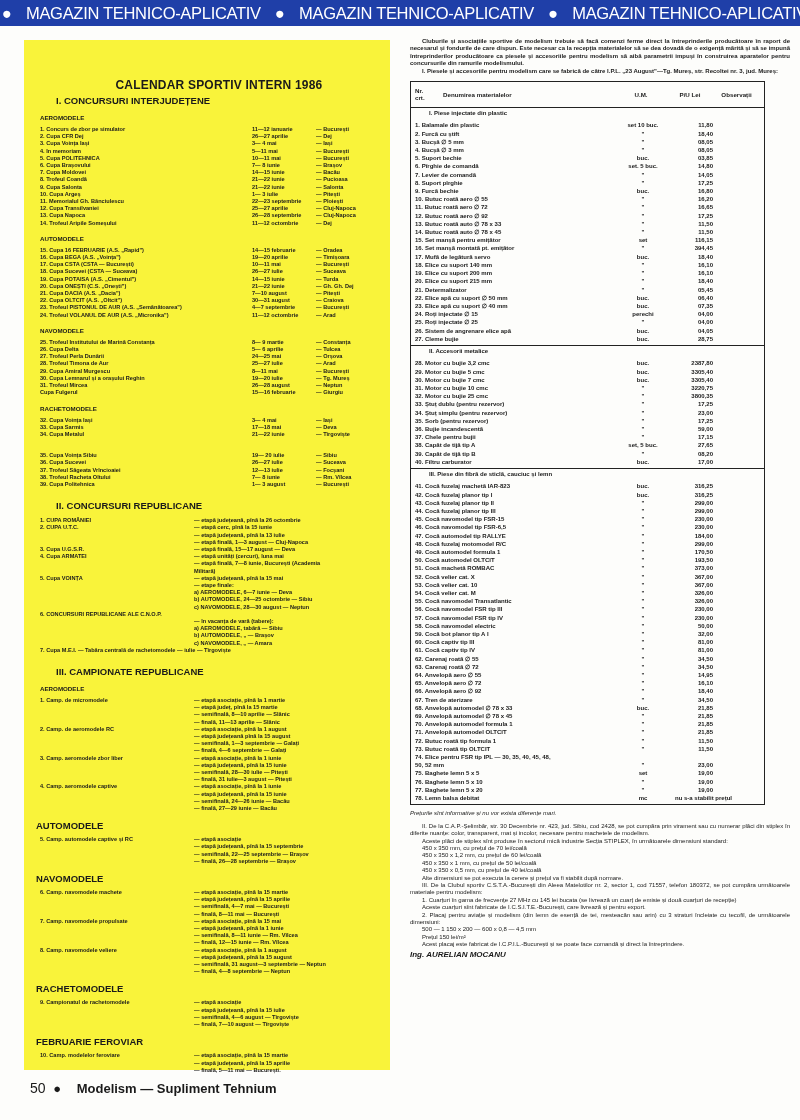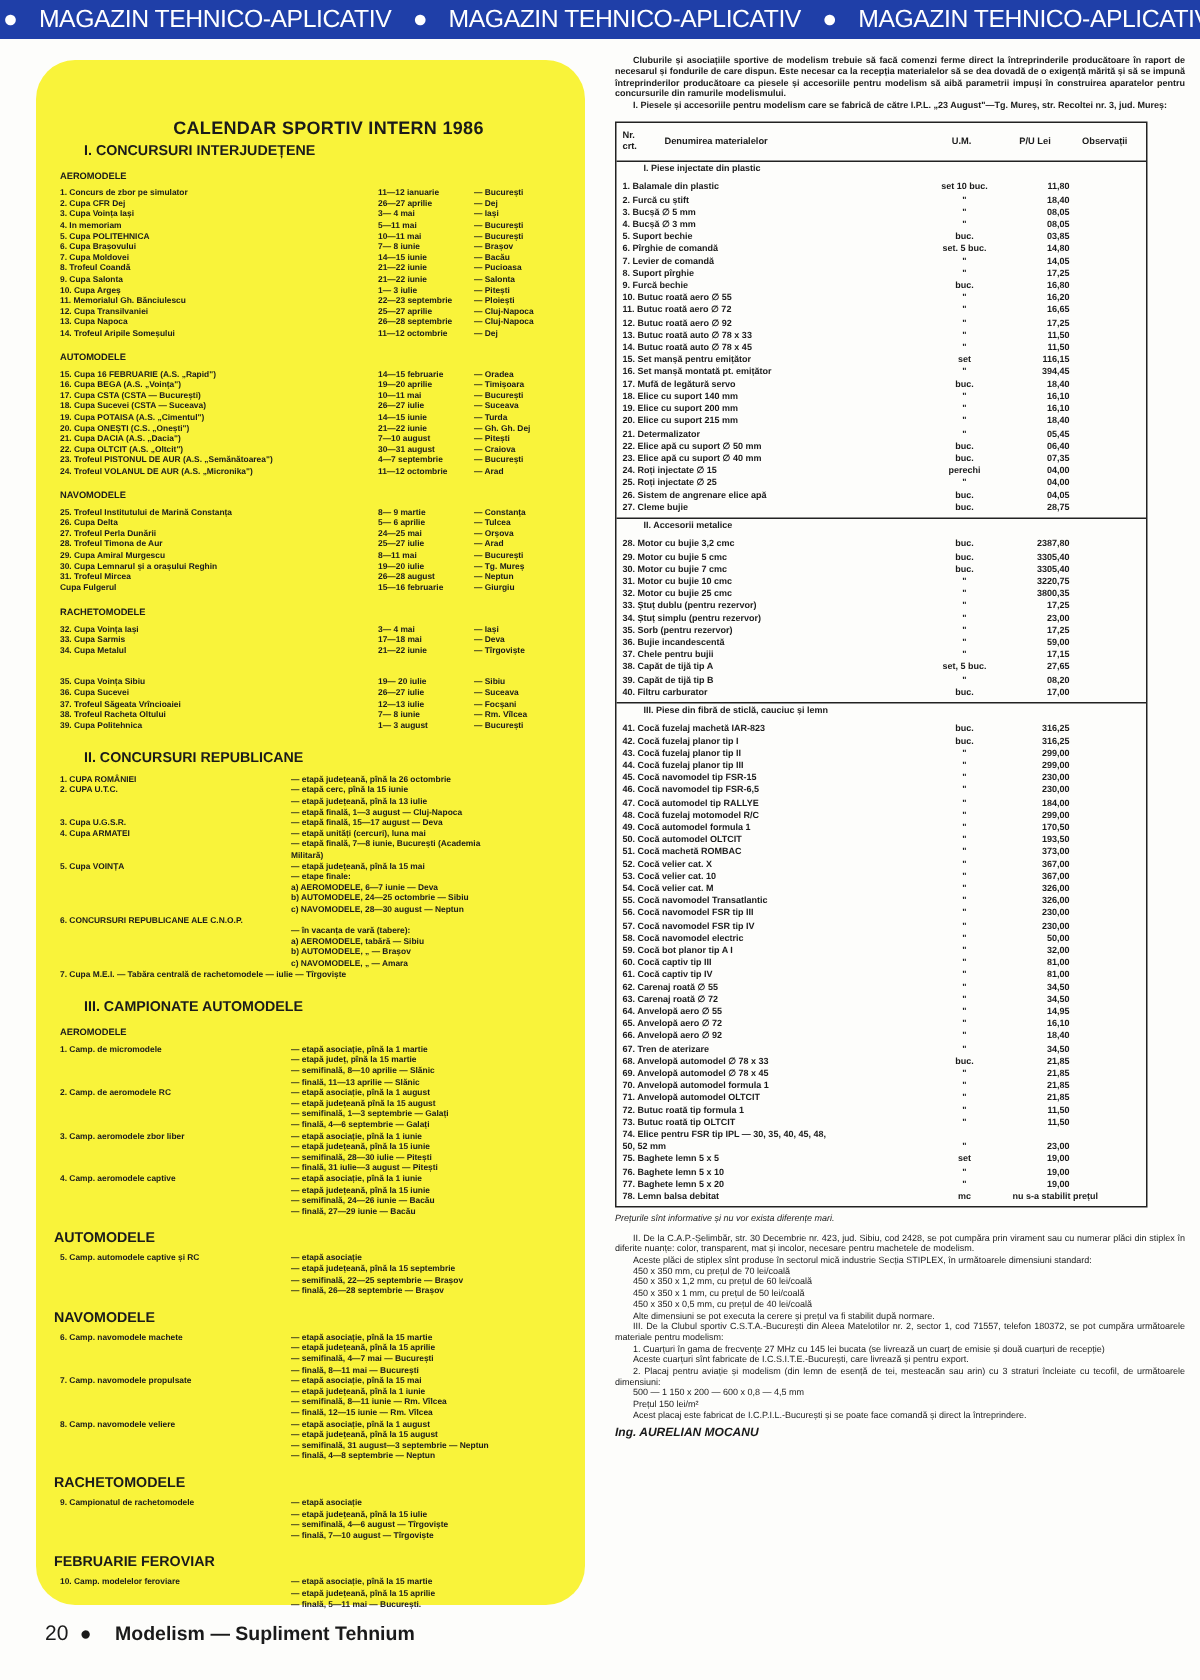--- a/index.html
+++ b/index.html
@@ -12,7 +12,7 @@
   .banner span { margin-right: 10px; }
 
   
-  .cal { position: absolute; left: 24px; top: 40px; width: 366px; height: 1030px; background: #f9f33a; padding: 38px 8px 0 12px; border-radius: 26px; }
+  .cal { position: absolute; left: 24px; top: 40px; width: 366px; height: 1030px; background: #f9f33a; padding: 38px 8px 0 12px; }
   .cal-title { text-align: center; font-weight: bold; font-size: 12px; margin-left: 20px; letter-spacing: 0.2px; }
   .sec-title { font-weight: bold; font-size: 9.5px; margin: 3px 0 6px 20px; }
   .cat { font-weight: bold; font-size: 6.2px; margin: 8px 0 5px 4px; }

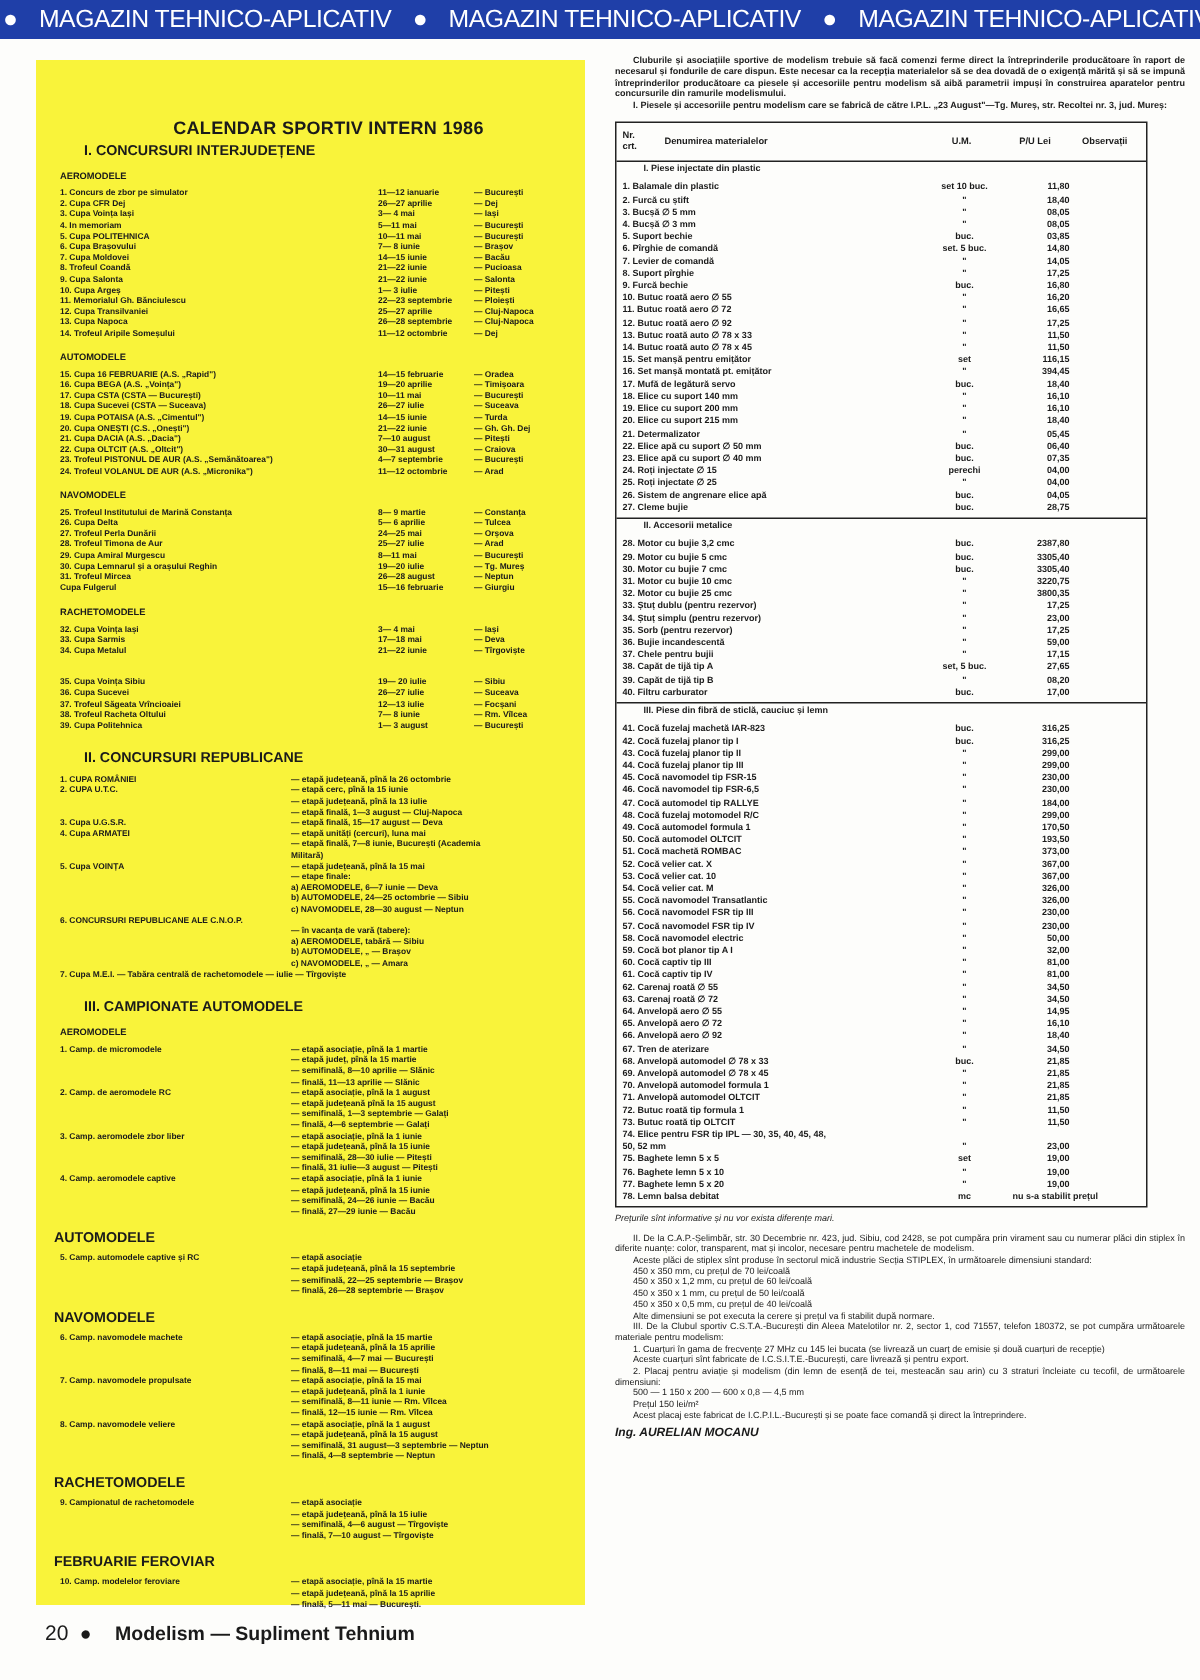--- a/index.html
+++ b/index.html
@@ -332,7 +332,7 @@
         <div style="padding-left: 4px;">7. Cupa M.E.I. — Tabăra centrală de rachetomodele — iulie — Tîrgoviște</div>
       </div>
     </div>
-  <div class="sec-title" style="margin-top:12px">III. CAMPIONATE AUTOMODELE</div>
+  <div class="sec-title" style="margin-top:12px">III. CAMPIONATE REPUBLICANE</div>
   <div id="s3">
       <div class="cat">AEROMODELE</div>
       <div class="rep">

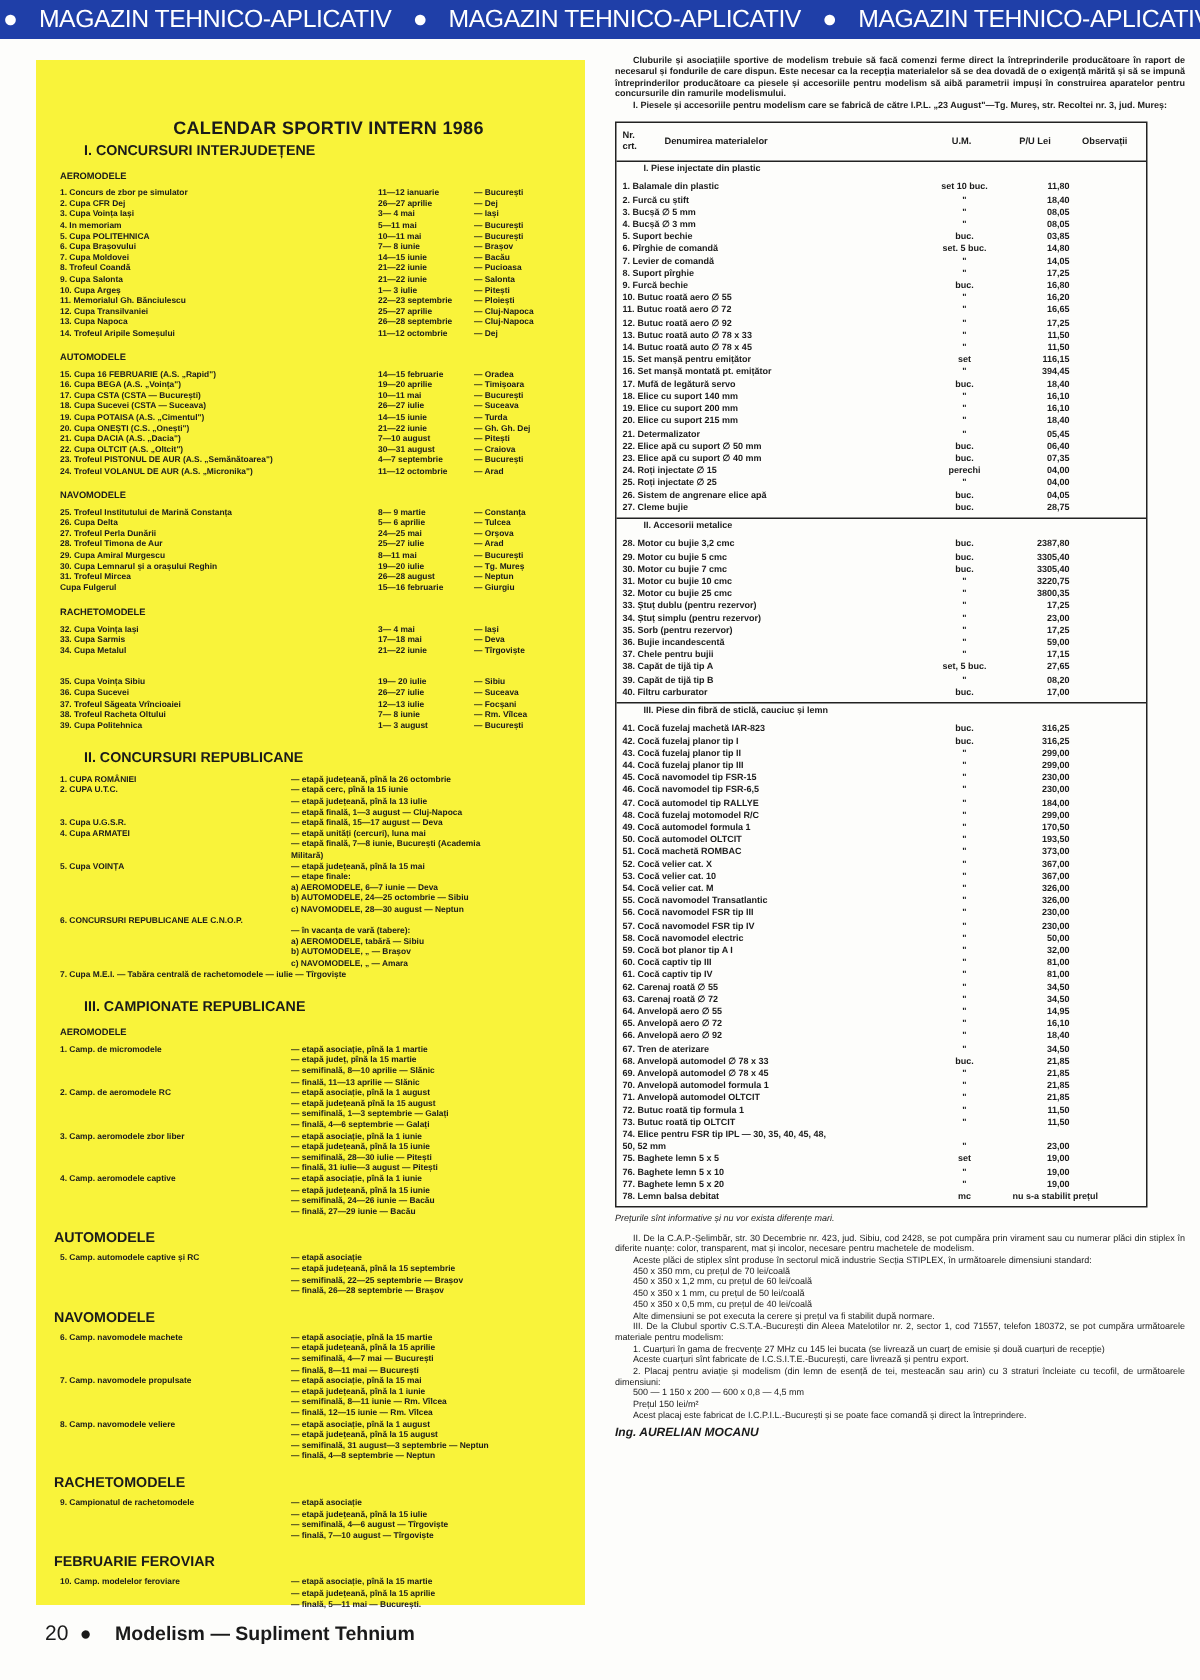--- a/index.html
+++ b/index.html
@@ -432,7 +432,7 @@
 </div>
 
 <div class="footer">
-  <span class="pg">20</span>
+  <span class="pg">50</span>
   <span class="dot">●</span>
   <span>Modelism — Supliment Tehnium</span>
 </div>

